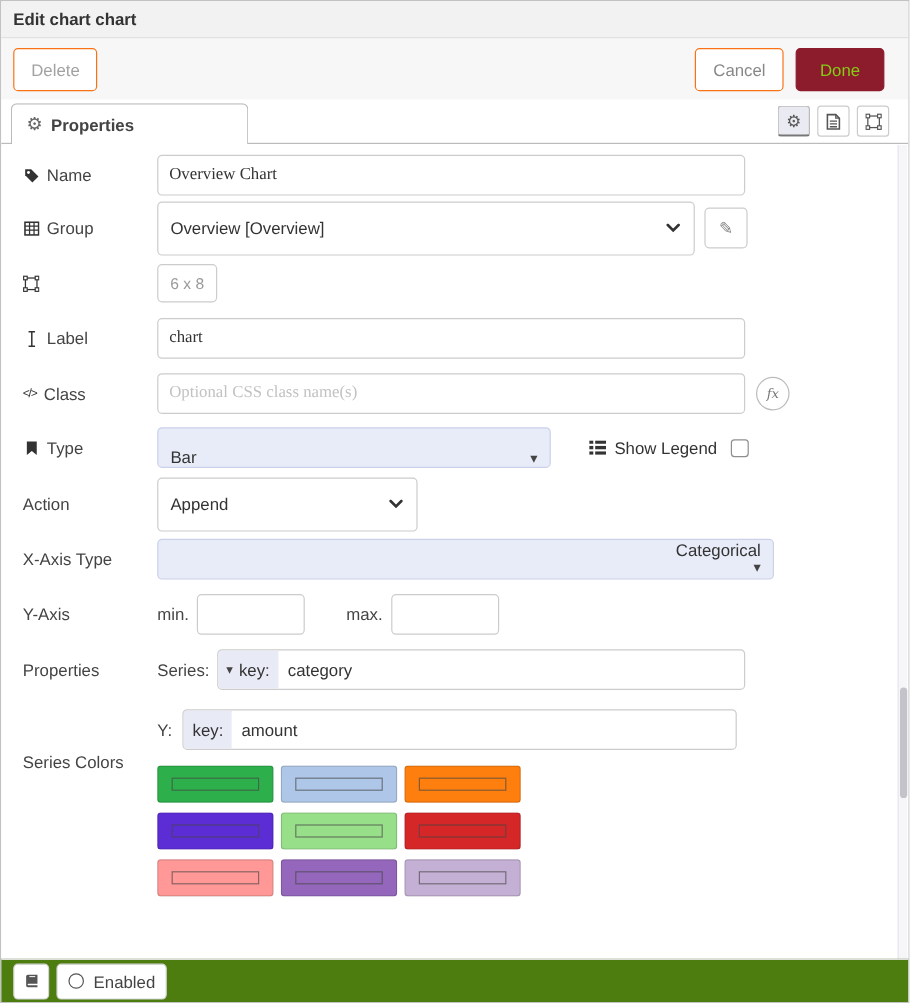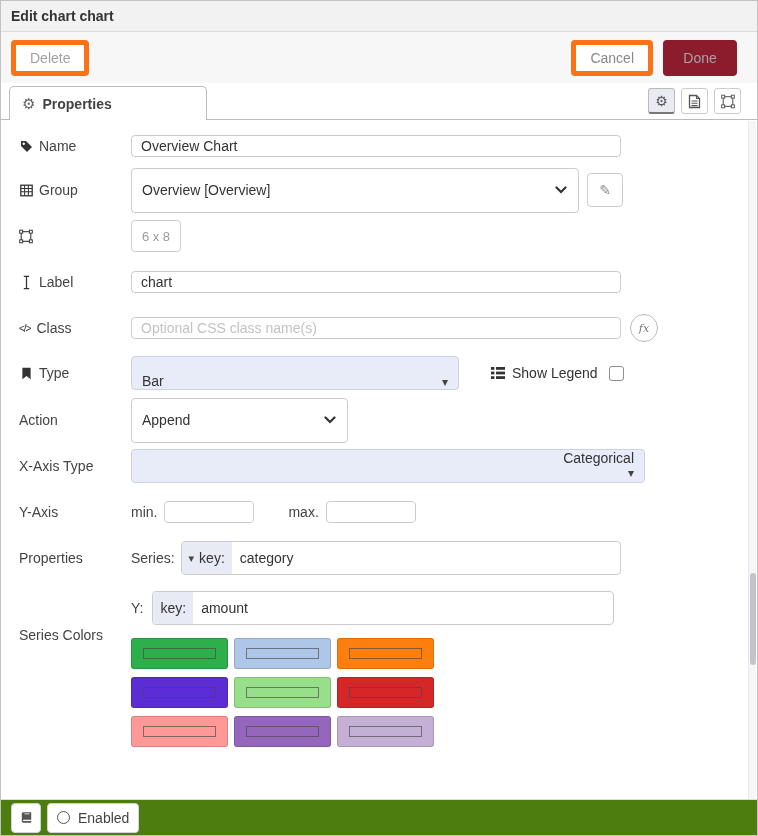--- a/index.html
+++ b/index.html
@@ -13,7 +13,7 @@
 
   
   .btnrow { height: 51px; background: #f7f7f7; display: flex; align-items: center; padding: 0 20px 0 10px; }
-  .btn { height: 36px; border-radius: 4px; border: 5px solid #f97316; background: #fff; font-size: 14px; padding: 0 14px; display: inline-flex; align-items: center; justify-content: center; cursor: pointer; font-family: inherit; }
+  .btn { height: 36px; border-radius: 4px; border: 1px solid #f97316; background: #fff; font-size: 14px; padding: 0 14px; display: inline-flex; align-items: center; justify-content: center; cursor: pointer; font-family: inherit; }
   .btn-delete { color: #a2a2a2; min-width: 70px; }
   .btn-cancel { color: #888; margin-left: auto; min-width: 72px; }
   .btn-done  { color: #a3a3a3; background: #8c1b2c; border-color: #8c1b2c; margin-left: 10px; min-width: 74px; }

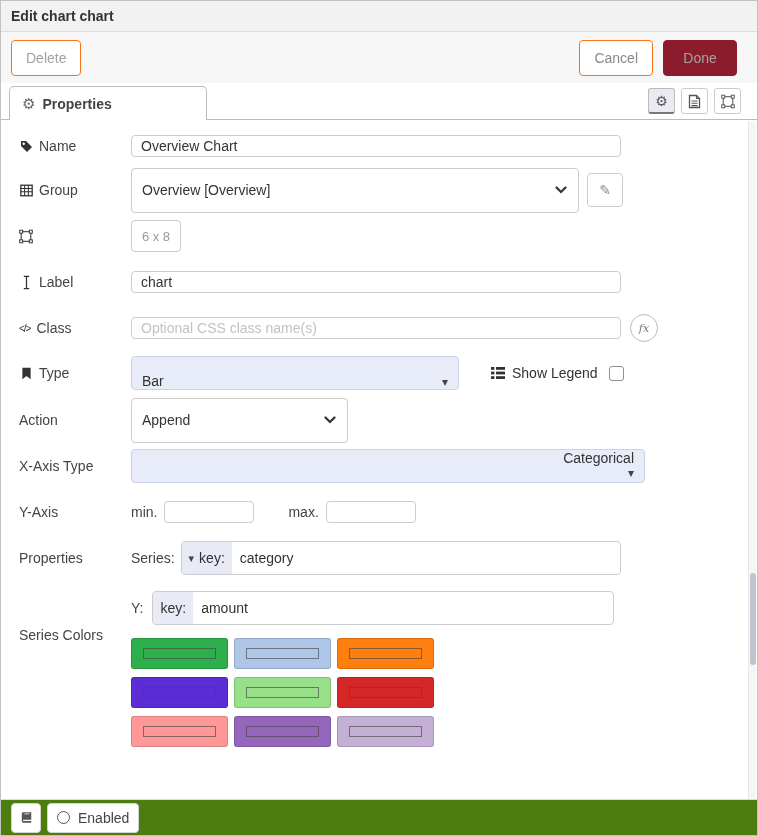--- a/index.html
+++ b/index.html
@@ -16,7 +16,7 @@
   .btn { height: 36px; border-radius: 4px; border: 1px solid #f97316; background: #fff; font-size: 14px; padding: 0 14px; display: inline-flex; align-items: center; justify-content: center; cursor: pointer; font-family: inherit; }
   .btn-delete { color: #a2a2a2; min-width: 70px; }
   .btn-cancel { color: #888; margin-left: auto; min-width: 72px; }
-  .btn-done  { color: #a3a3a3; background: #8c1b2c; border-color: #8c1b2c; margin-left: 10px; min-width: 74px; }
+  .btn-done  { color: #84cc16; background: #8c1b2c; border-color: #8c1b2c; margin-left: 10px; min-width: 74px; }
 
   
   .tabbar { height: 37px; background: #fff; border-bottom: 1px solid #bbb; position: relative; display: flex; align-items: flex-end; }

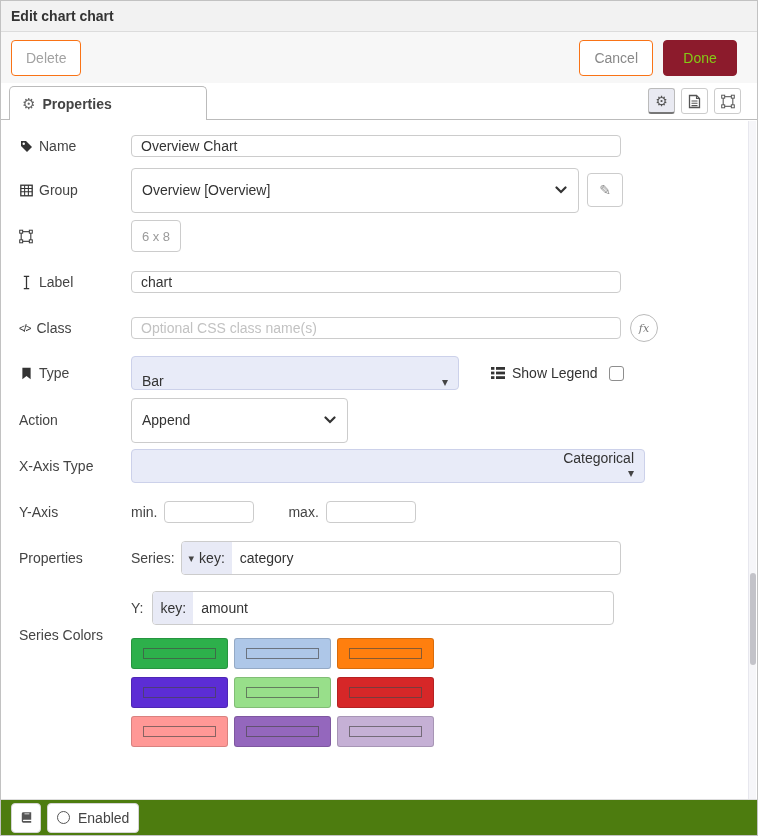--- a/index.html
+++ b/index.html
@@ -32,7 +32,7 @@
   .row { position: absolute; left: 18px; height: 34px; display: flex; align-items: center; }
   .lbl { width: 112px; display: flex; align-items: center; gap: 6px; color: #444; flex: none; }
   .icn { width: 14px; height: 14px; display: inline-flex; align-items: center; justify-content: center; flex: none; }
-  input[type=text] { height: 22px; border: 1px solid #ccc; border-radius: 4px; padding: 0 9px; font-size: 14px; color: #333; font-family: Liberation Sans, sans-serif; outline: none; }
+  input[type=text] { height: 34px; border: 1px solid #ccc; border-radius: 4px; padding: 0 9px; font-size: 14px; color: #333; font-family: Liberation Serif, serif; outline: none; }
   input::placeholder { color: #c2c2c2; }
   .inp-main { width: 490px; }
   .selectbox { height: 45px; border: 1px solid #ccc; border-radius: 4px; background: #fff; display: flex; align-items: center; padding: 0 10px; color: #333; cursor: pointer; }

